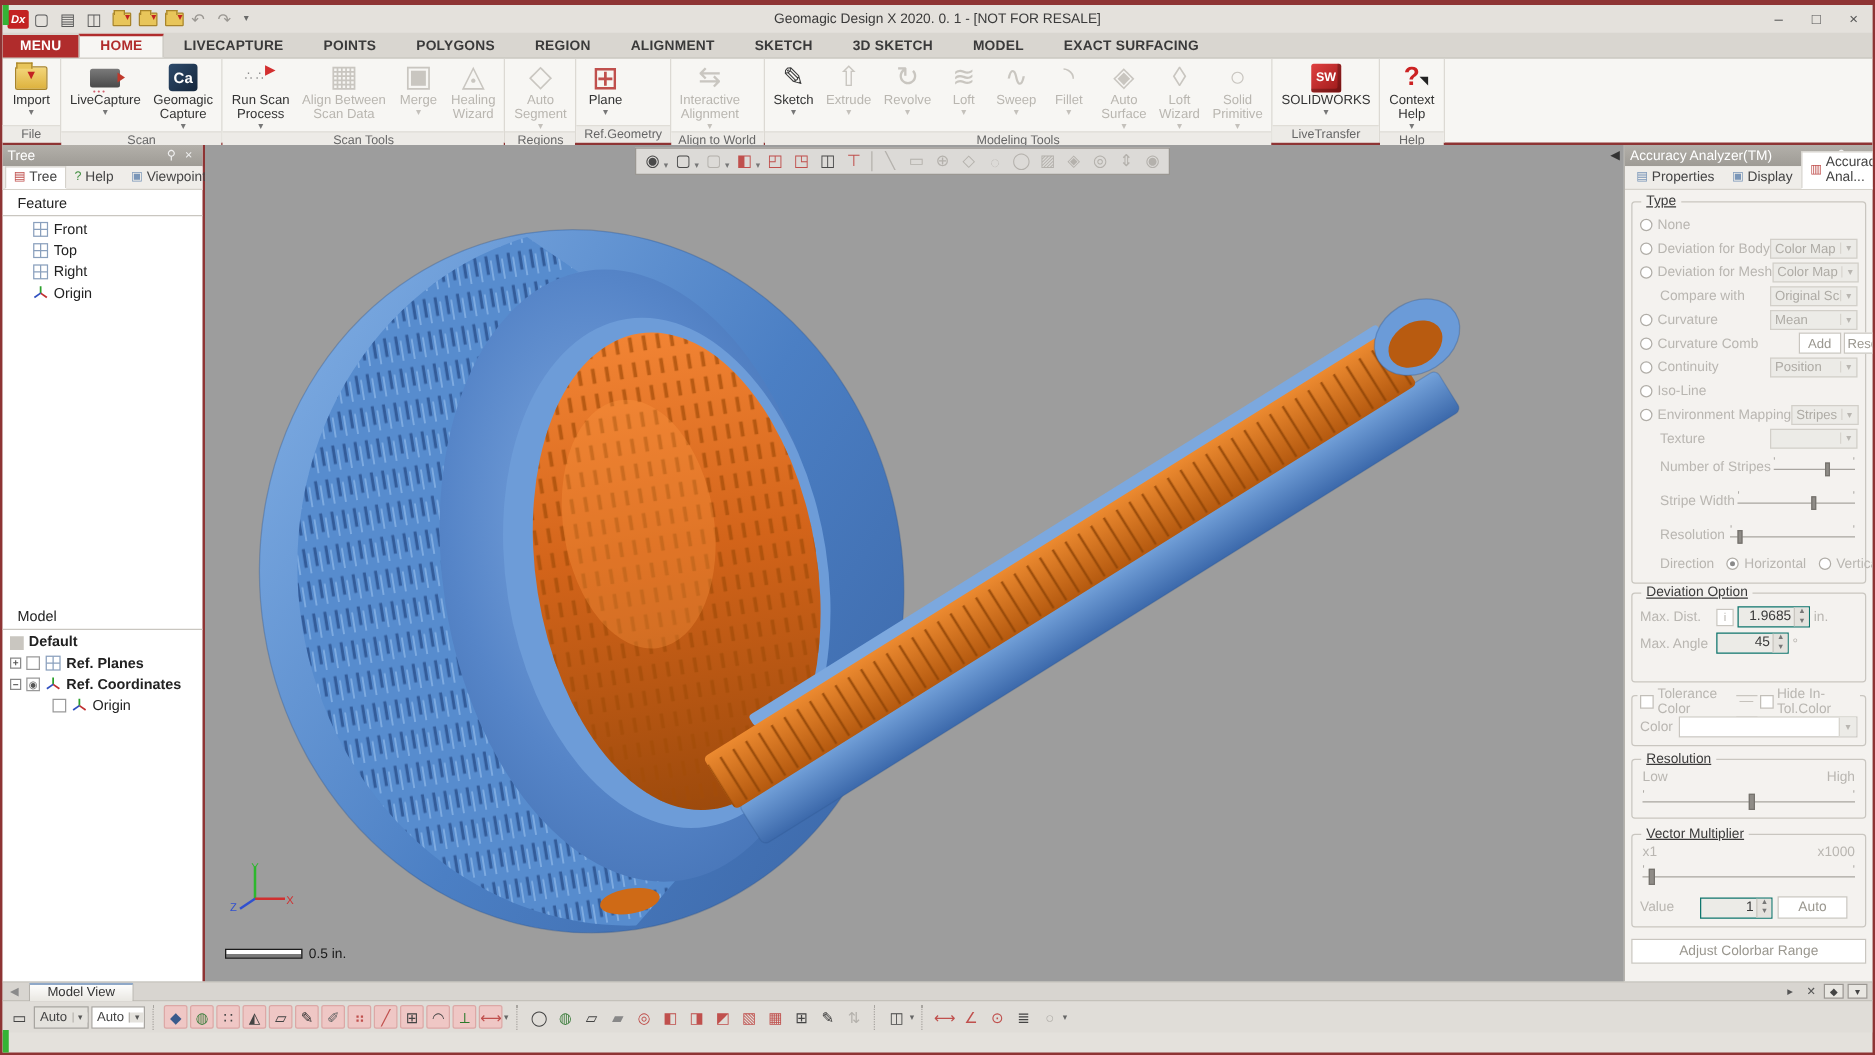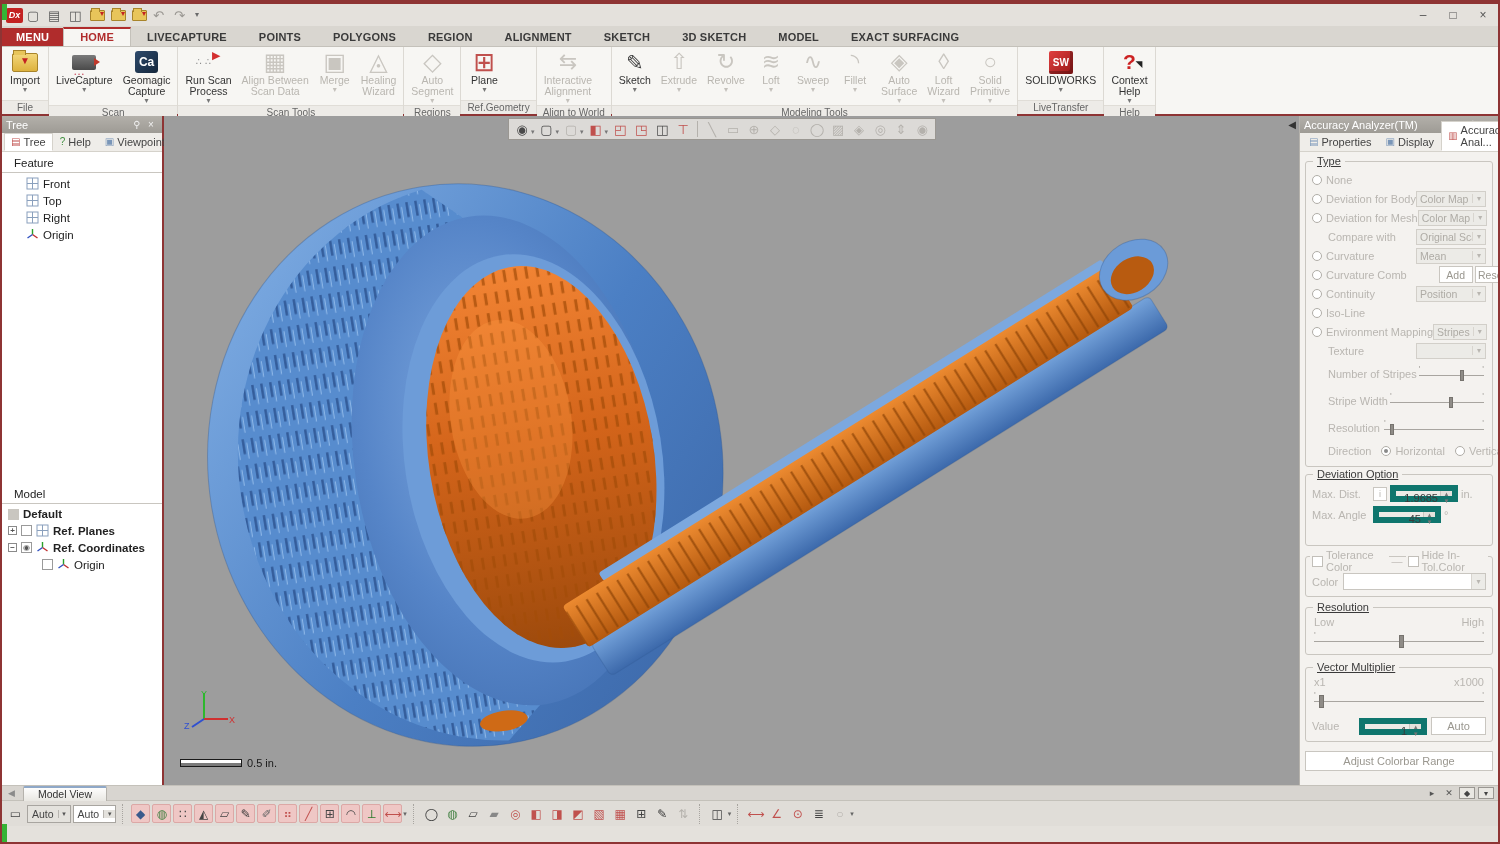--- a/index.html
+++ b/index.html
@@ -199,6 +199,7 @@
           <span class="gic" style="color:#6a6a6a;font-size:8px;">▾</span>
         </span>
       </div>
+    <div id="title-text">Geomagic Design X 2020. 0. 1 - [NOT FOR RESALE]</div>
     <div id="win-controls">
         <span class="winbtn">–</span>
         <span class="winbtn">□</span>

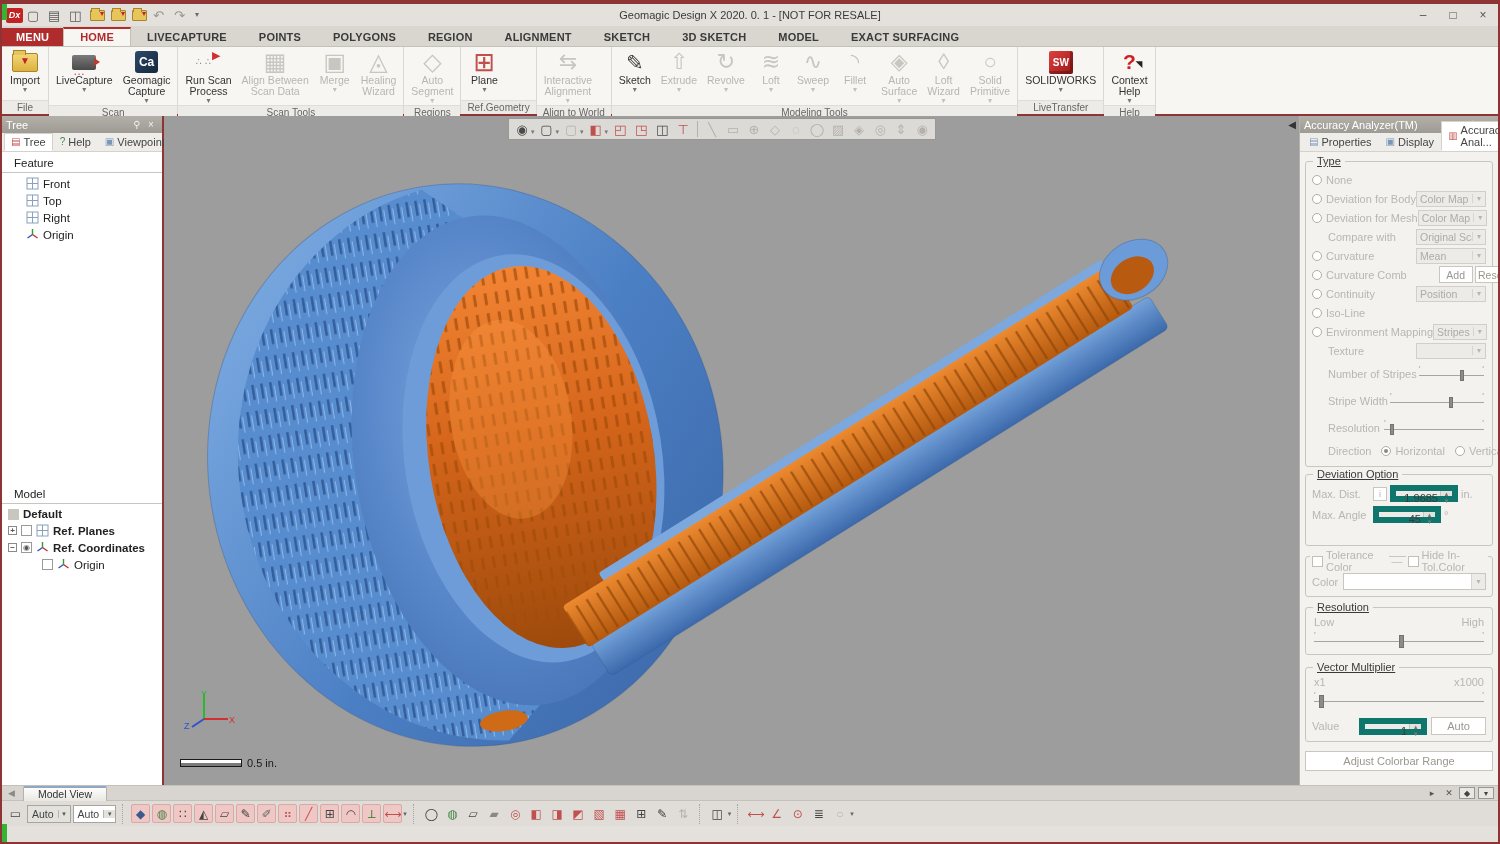--- a/index.html
+++ b/index.html
@@ -108,7 +108,7 @@
   .drow{display:flex;align-items:center;height:21px;gap:3px;}
   .dlabel{color:#b9b6b1;width:58px;}
   .warnbtn{width:14px;height:14px;border:1px solid #c9c6c0;background:#fff;color:#b9b6b1;font-size:9px;display:flex;align-items:center;justify-content:center;}
-  .spinfield{display:flex;height:17px;border:6px solid #0f766e;background:#ecebe7;}
+  .spinfield{display:flex;height:17px;border:1px solid #0f766e;background:#ecebe7;}
   .spinval{width:44px;text-align:right;padding:1px 2px;color:#3a3a3a;font-size:11px;}
   .spinbtns{width:12px;display:flex;flex-direction:column;border-left:1px solid #c9c6c0;background:#e4e2dd;}
   .spinbtns span{flex:1;font-size:6px;line-height:7px;text-align:center;color:#777;}

